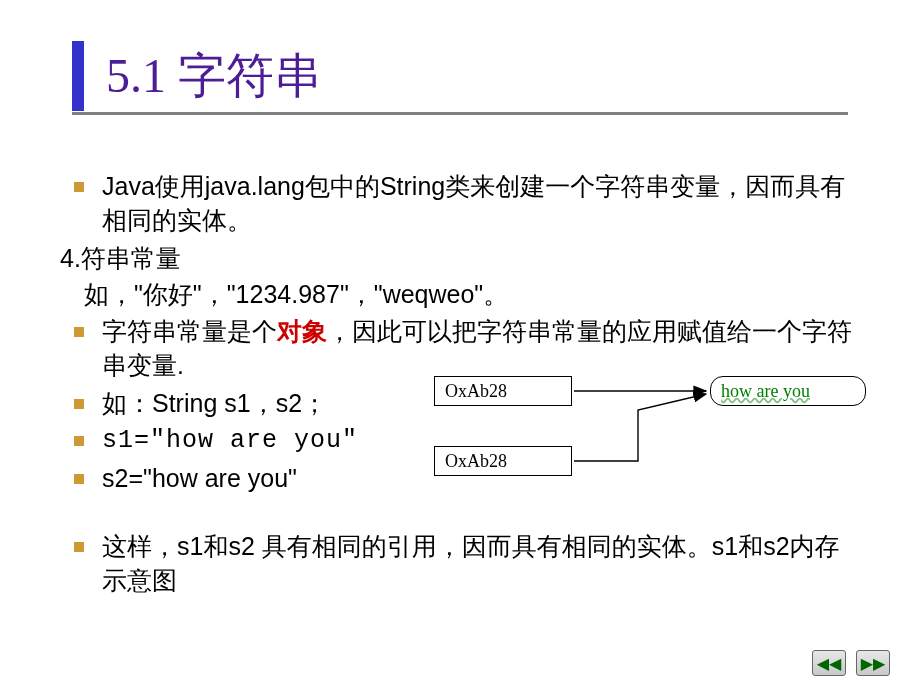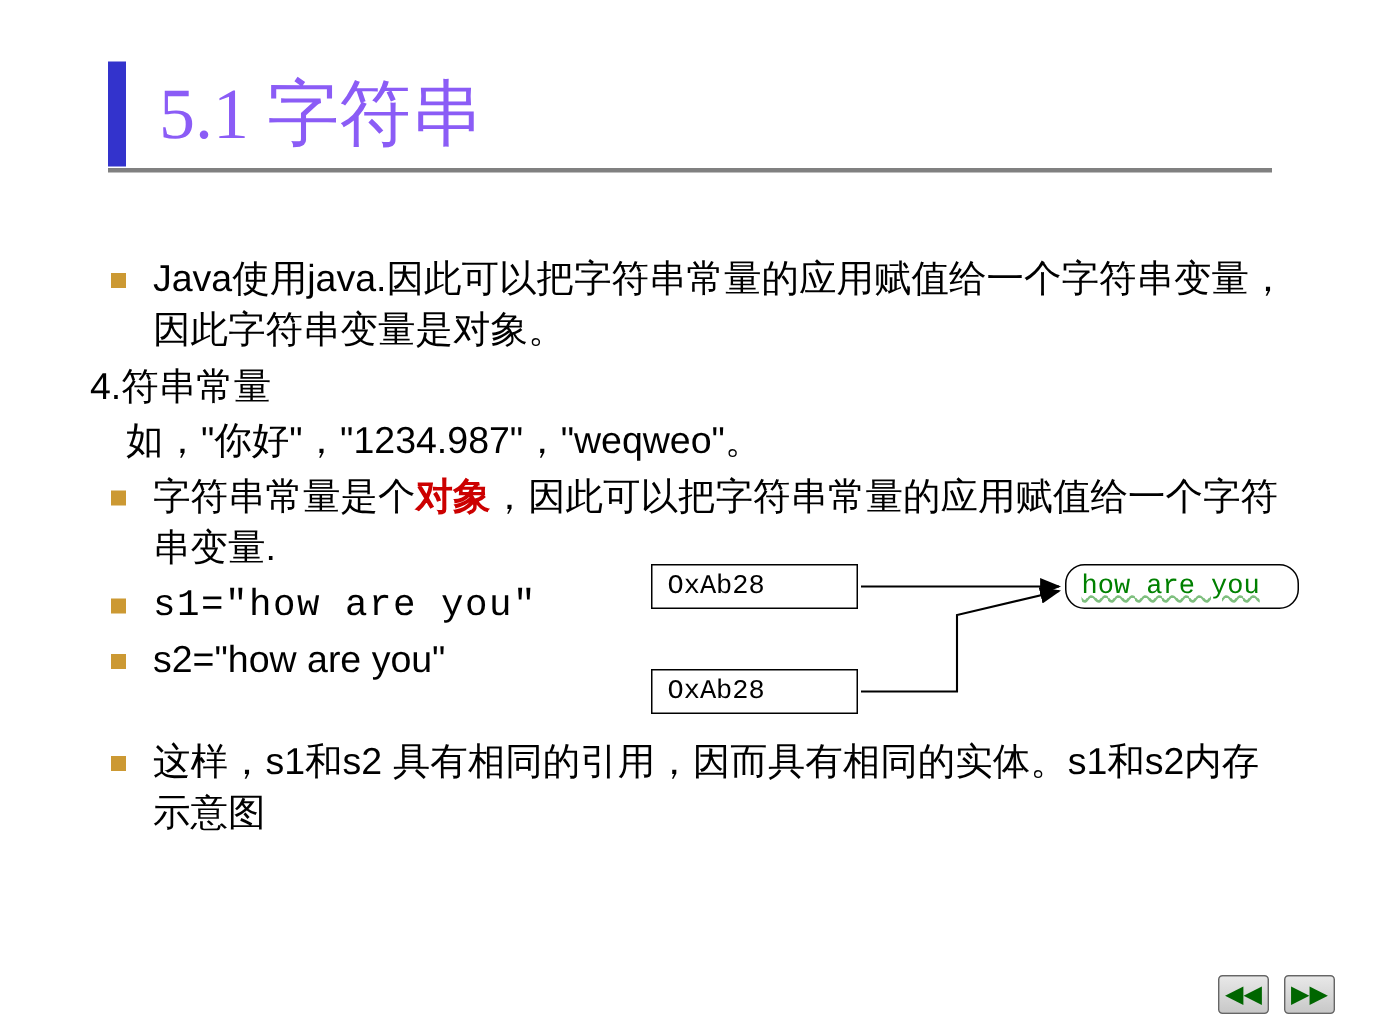--- a/index.html
+++ b/index.html
@@ -27,7 +27,7 @@
   }
   .title-text {
     font-size: 48px;
-    color: #8b5cf6;
+    color: #4c1d95;
     font-family: "SimSun", serif;
   }
   .title-underline {

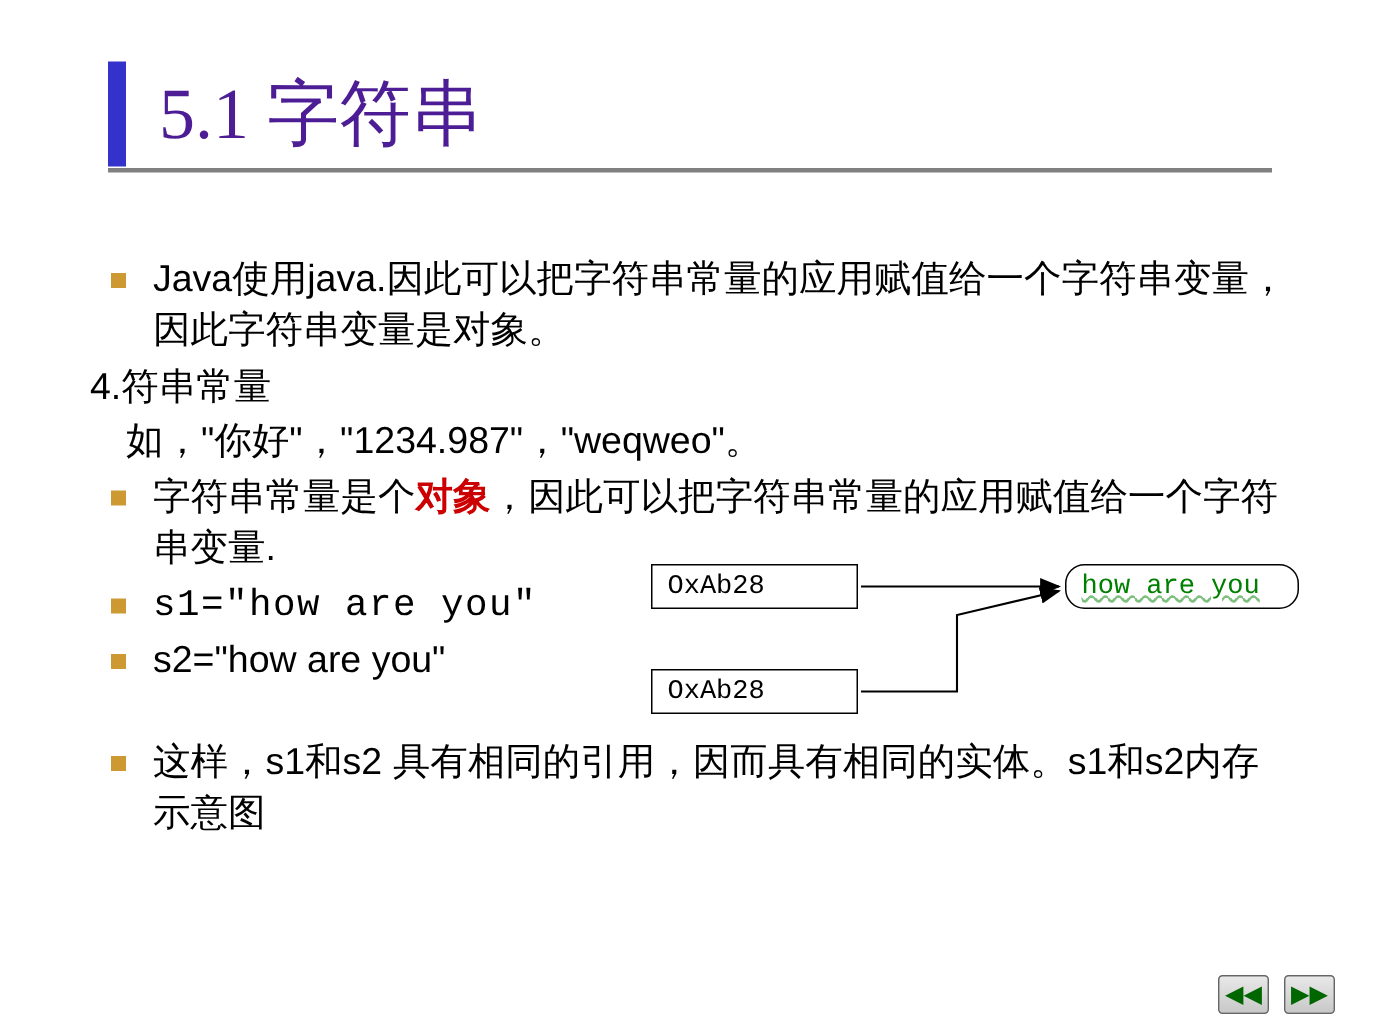--- a/index.html
+++ b/index.html
@@ -126,7 +126,7 @@
 
   <div class="bullet-row">
     <div class="bullet"></div>
-    <div class="bullet-text">Java使用java.因此可以把字符串常量的应用赋值给一个字符串变量，因此字符串变量是对象。</div>
+    <div class="bullet-text">Java使用java.lang包中的String类来创建一个字符串变量，因而具有相同的实体。</div>
   </div>
 
   <div class="no-bullet">4.符串常量</div>

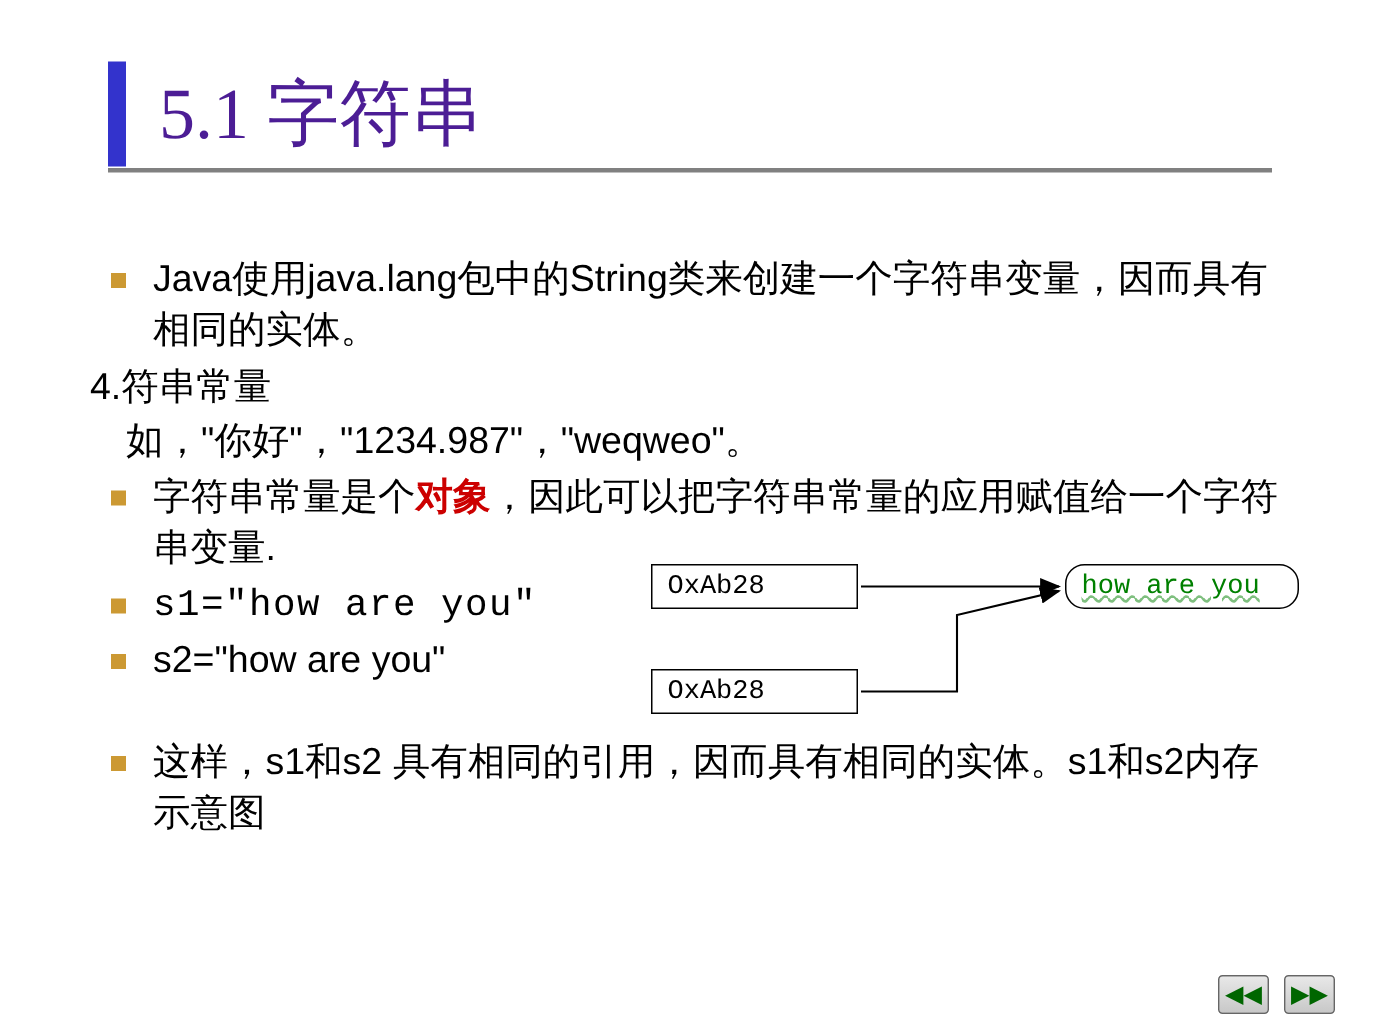--- a/index.html
+++ b/index.html
@@ -139,6 +139,10 @@
     </div>
   </div>
 
+  <div class="bullet-row">
+    <div class="bullet"></div>
+    <div class="bullet-text">如：String s1，s2；</div>
+  </div>
 
   <div class="bullet-row">
     <div class="bullet"></div>

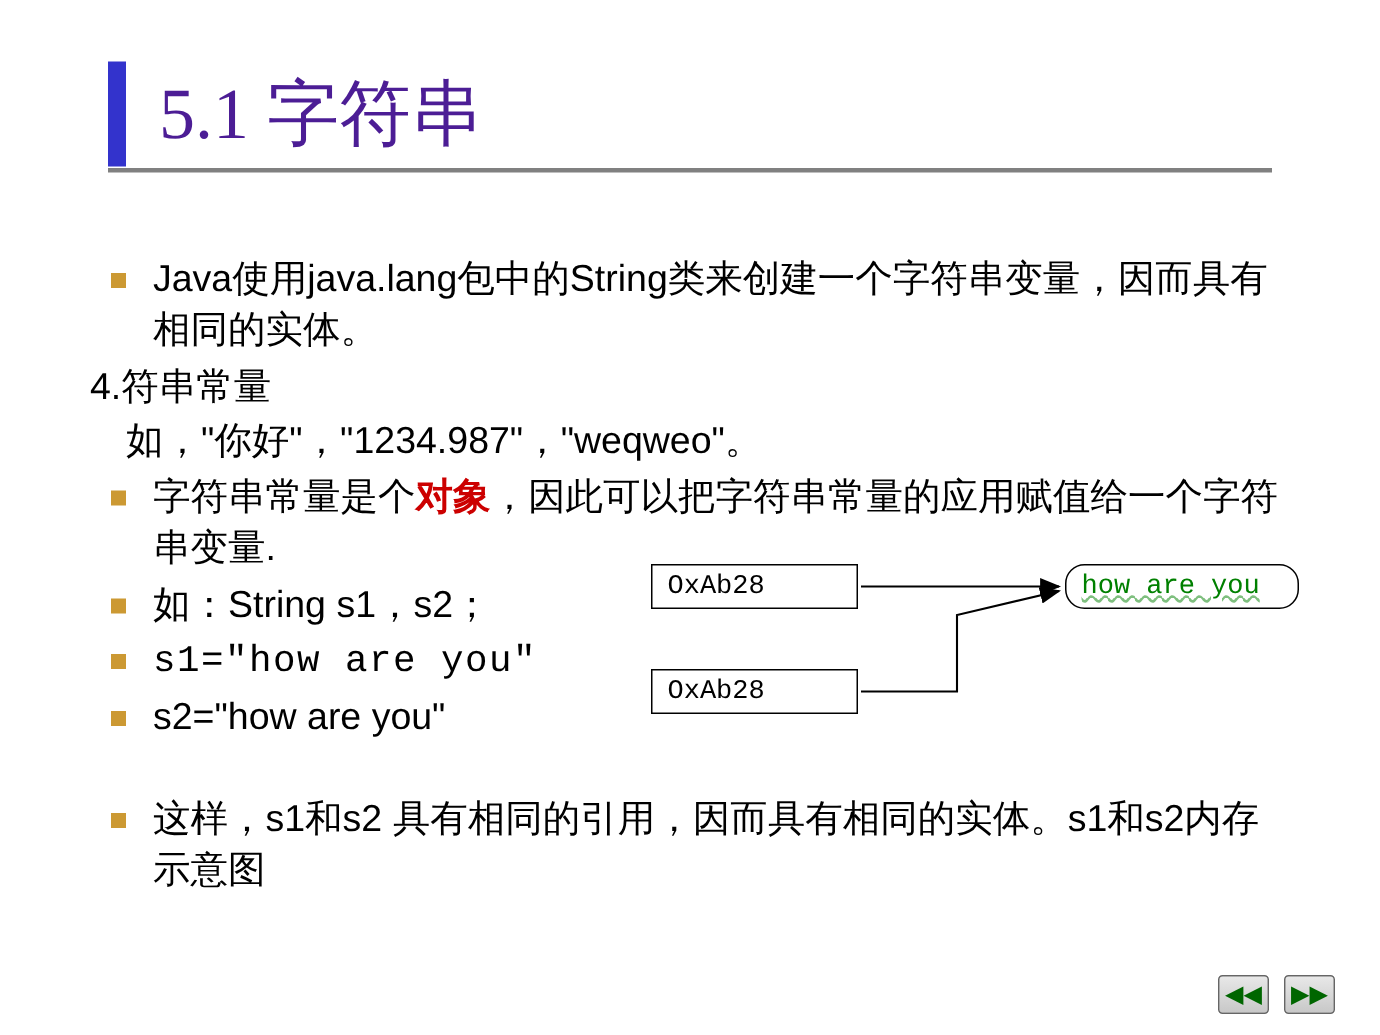--- a/index.html
+++ b/index.html
@@ -80,7 +80,7 @@
     position: absolute;
     border: 1px solid #000;
     background: #fff;
-    font-family: Liberation Mono, monospace;
+    font-family: Liberation Serif, serif;
     font-size: 18px;
     display: flex;
     align-items: center;

